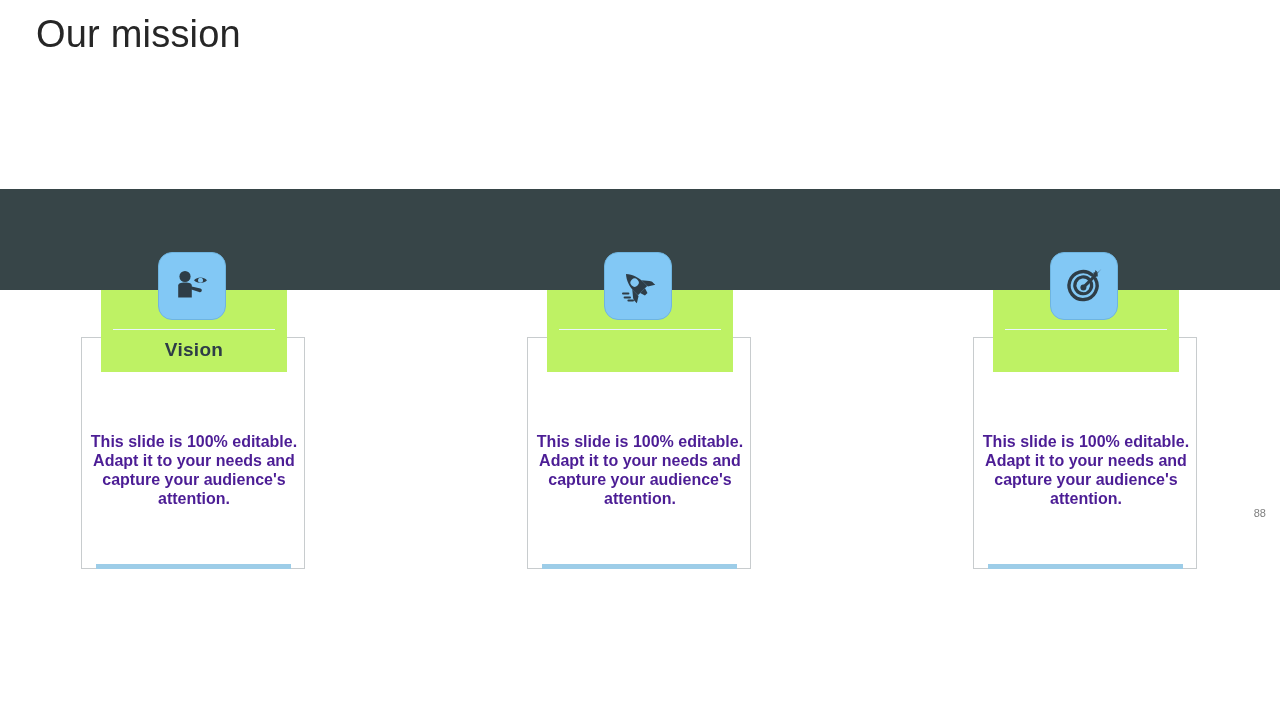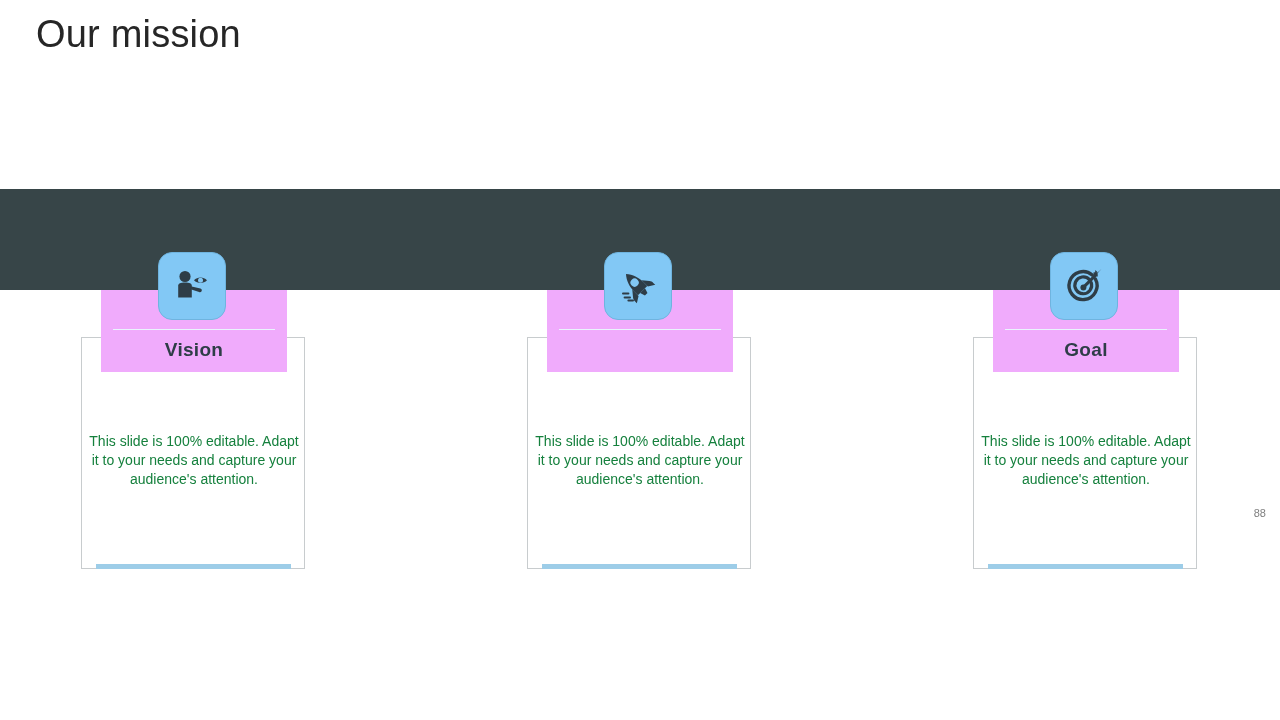--- a/index.html
+++ b/index.html
@@ -75,7 +75,7 @@
     top: 38px;
     width: 186px;
     height: 82px;
-    background: #f0abfc;
+    background: #bef264;
   }
 
   

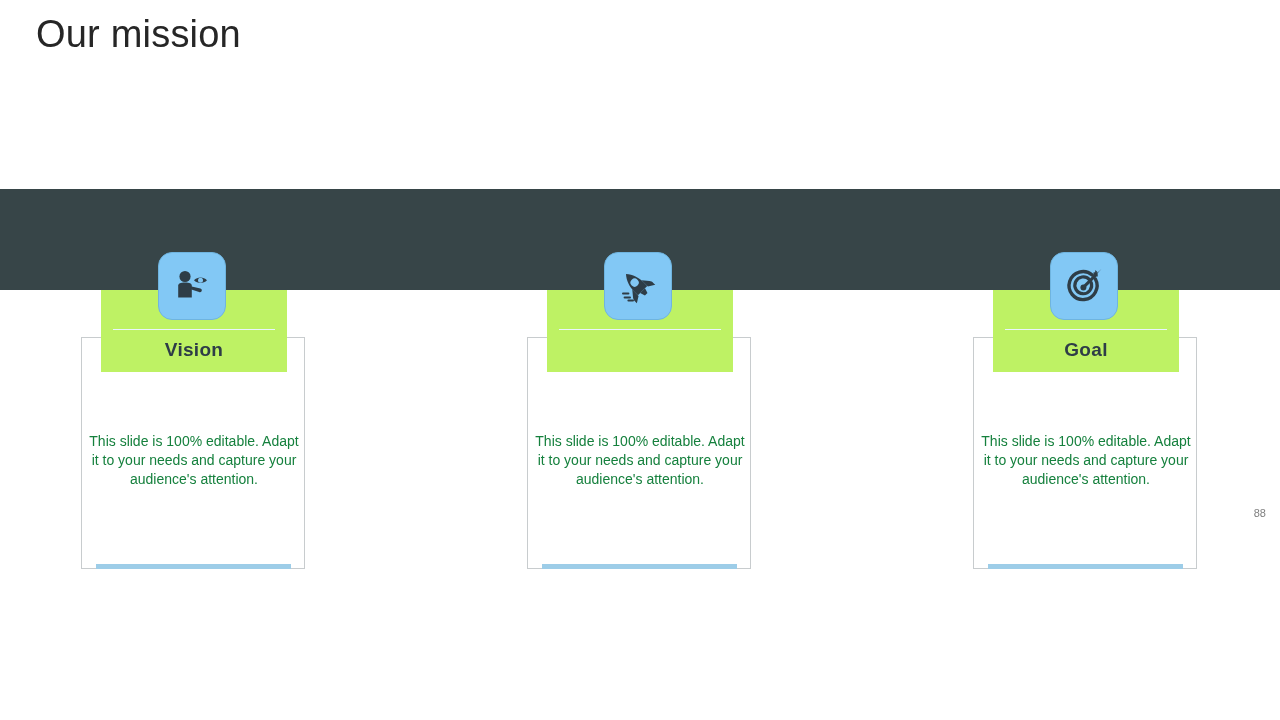--- a/index.html
+++ b/index.html
@@ -226,7 +226,6 @@
 
     <div class="card-panel">
       <div class="panel-divider"></div>
-      <div class="card-heading">Goal</div>
     </div>
 
     <div class="icon-tile">

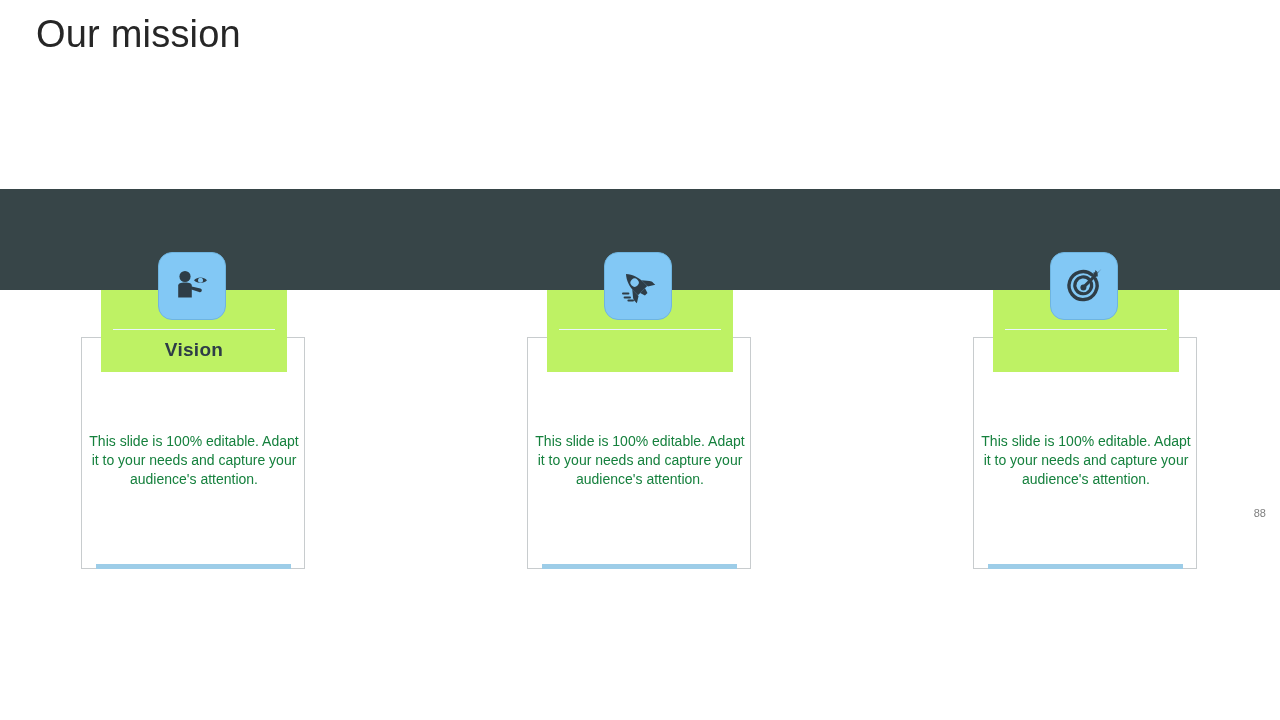--- a/index.html
+++ b/index.html
@@ -128,9 +128,10 @@
     top: 180px;
     width: 210px;
     text-align: center;
-    font-size: 14px;
+    font-size: 16px;
     line-height: 19px;
-    color: #15803d;
+    color: #4c1d95;
+    font-weight: bold;
   }
 
   

